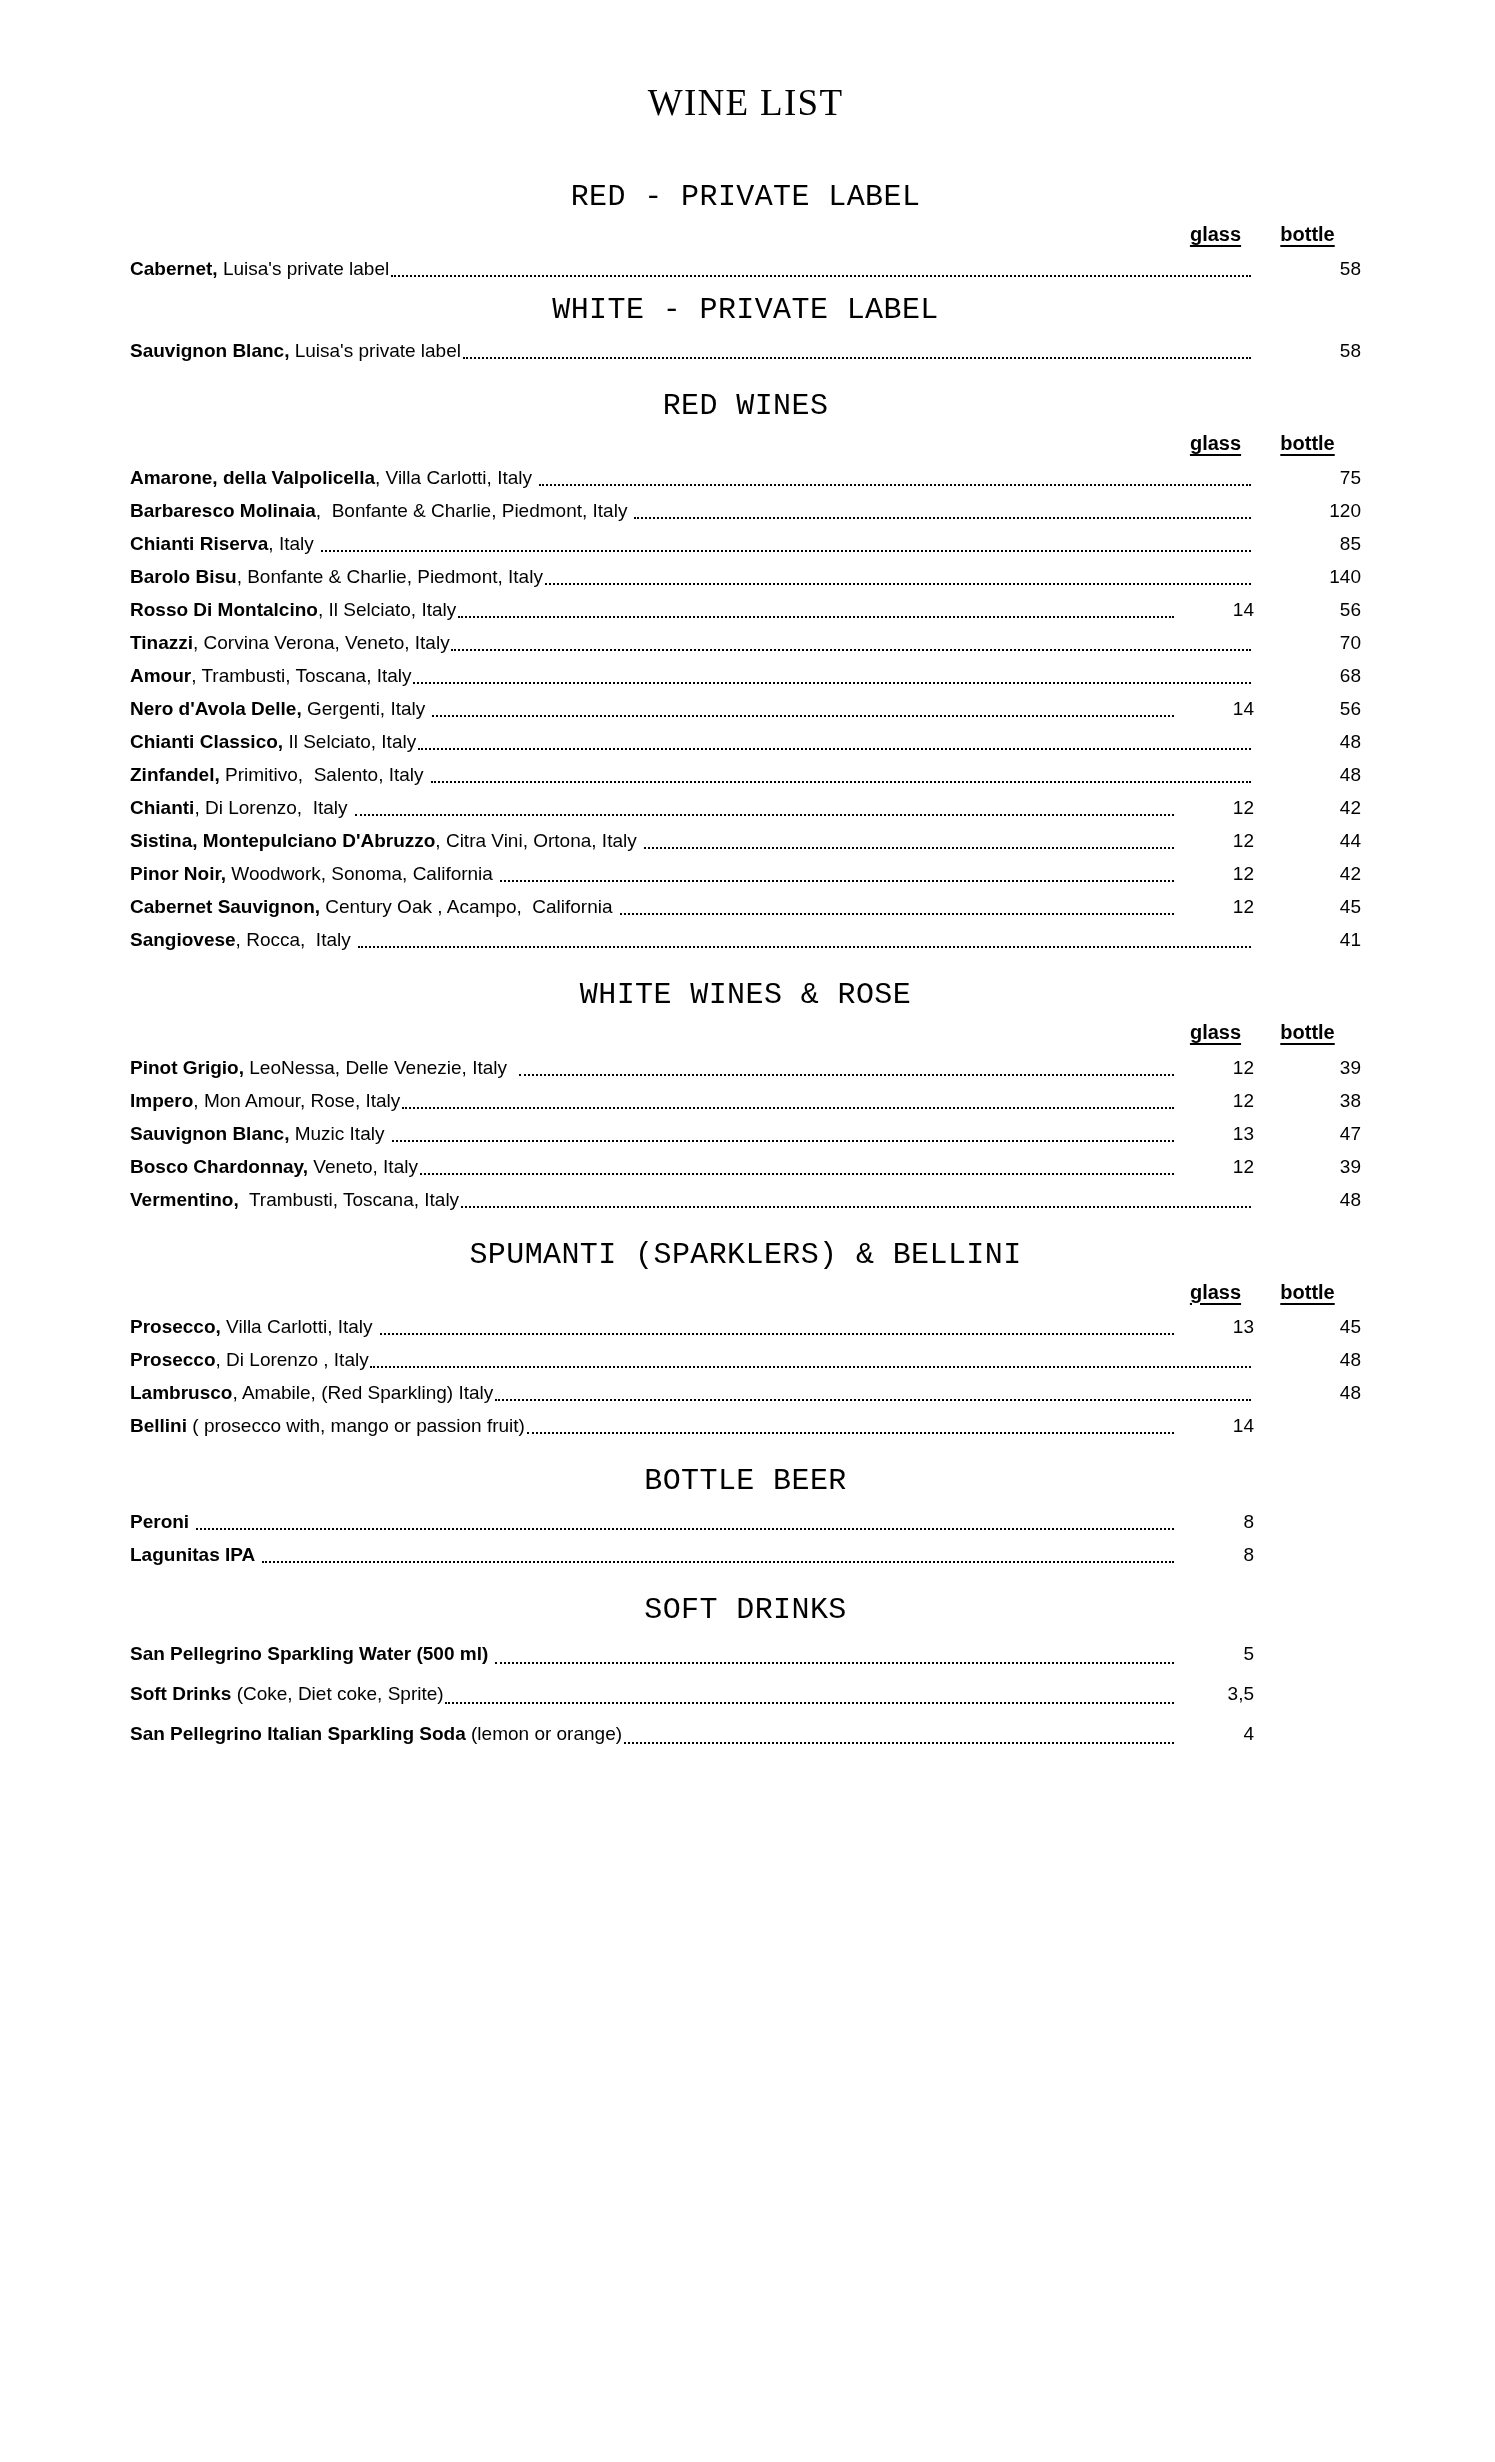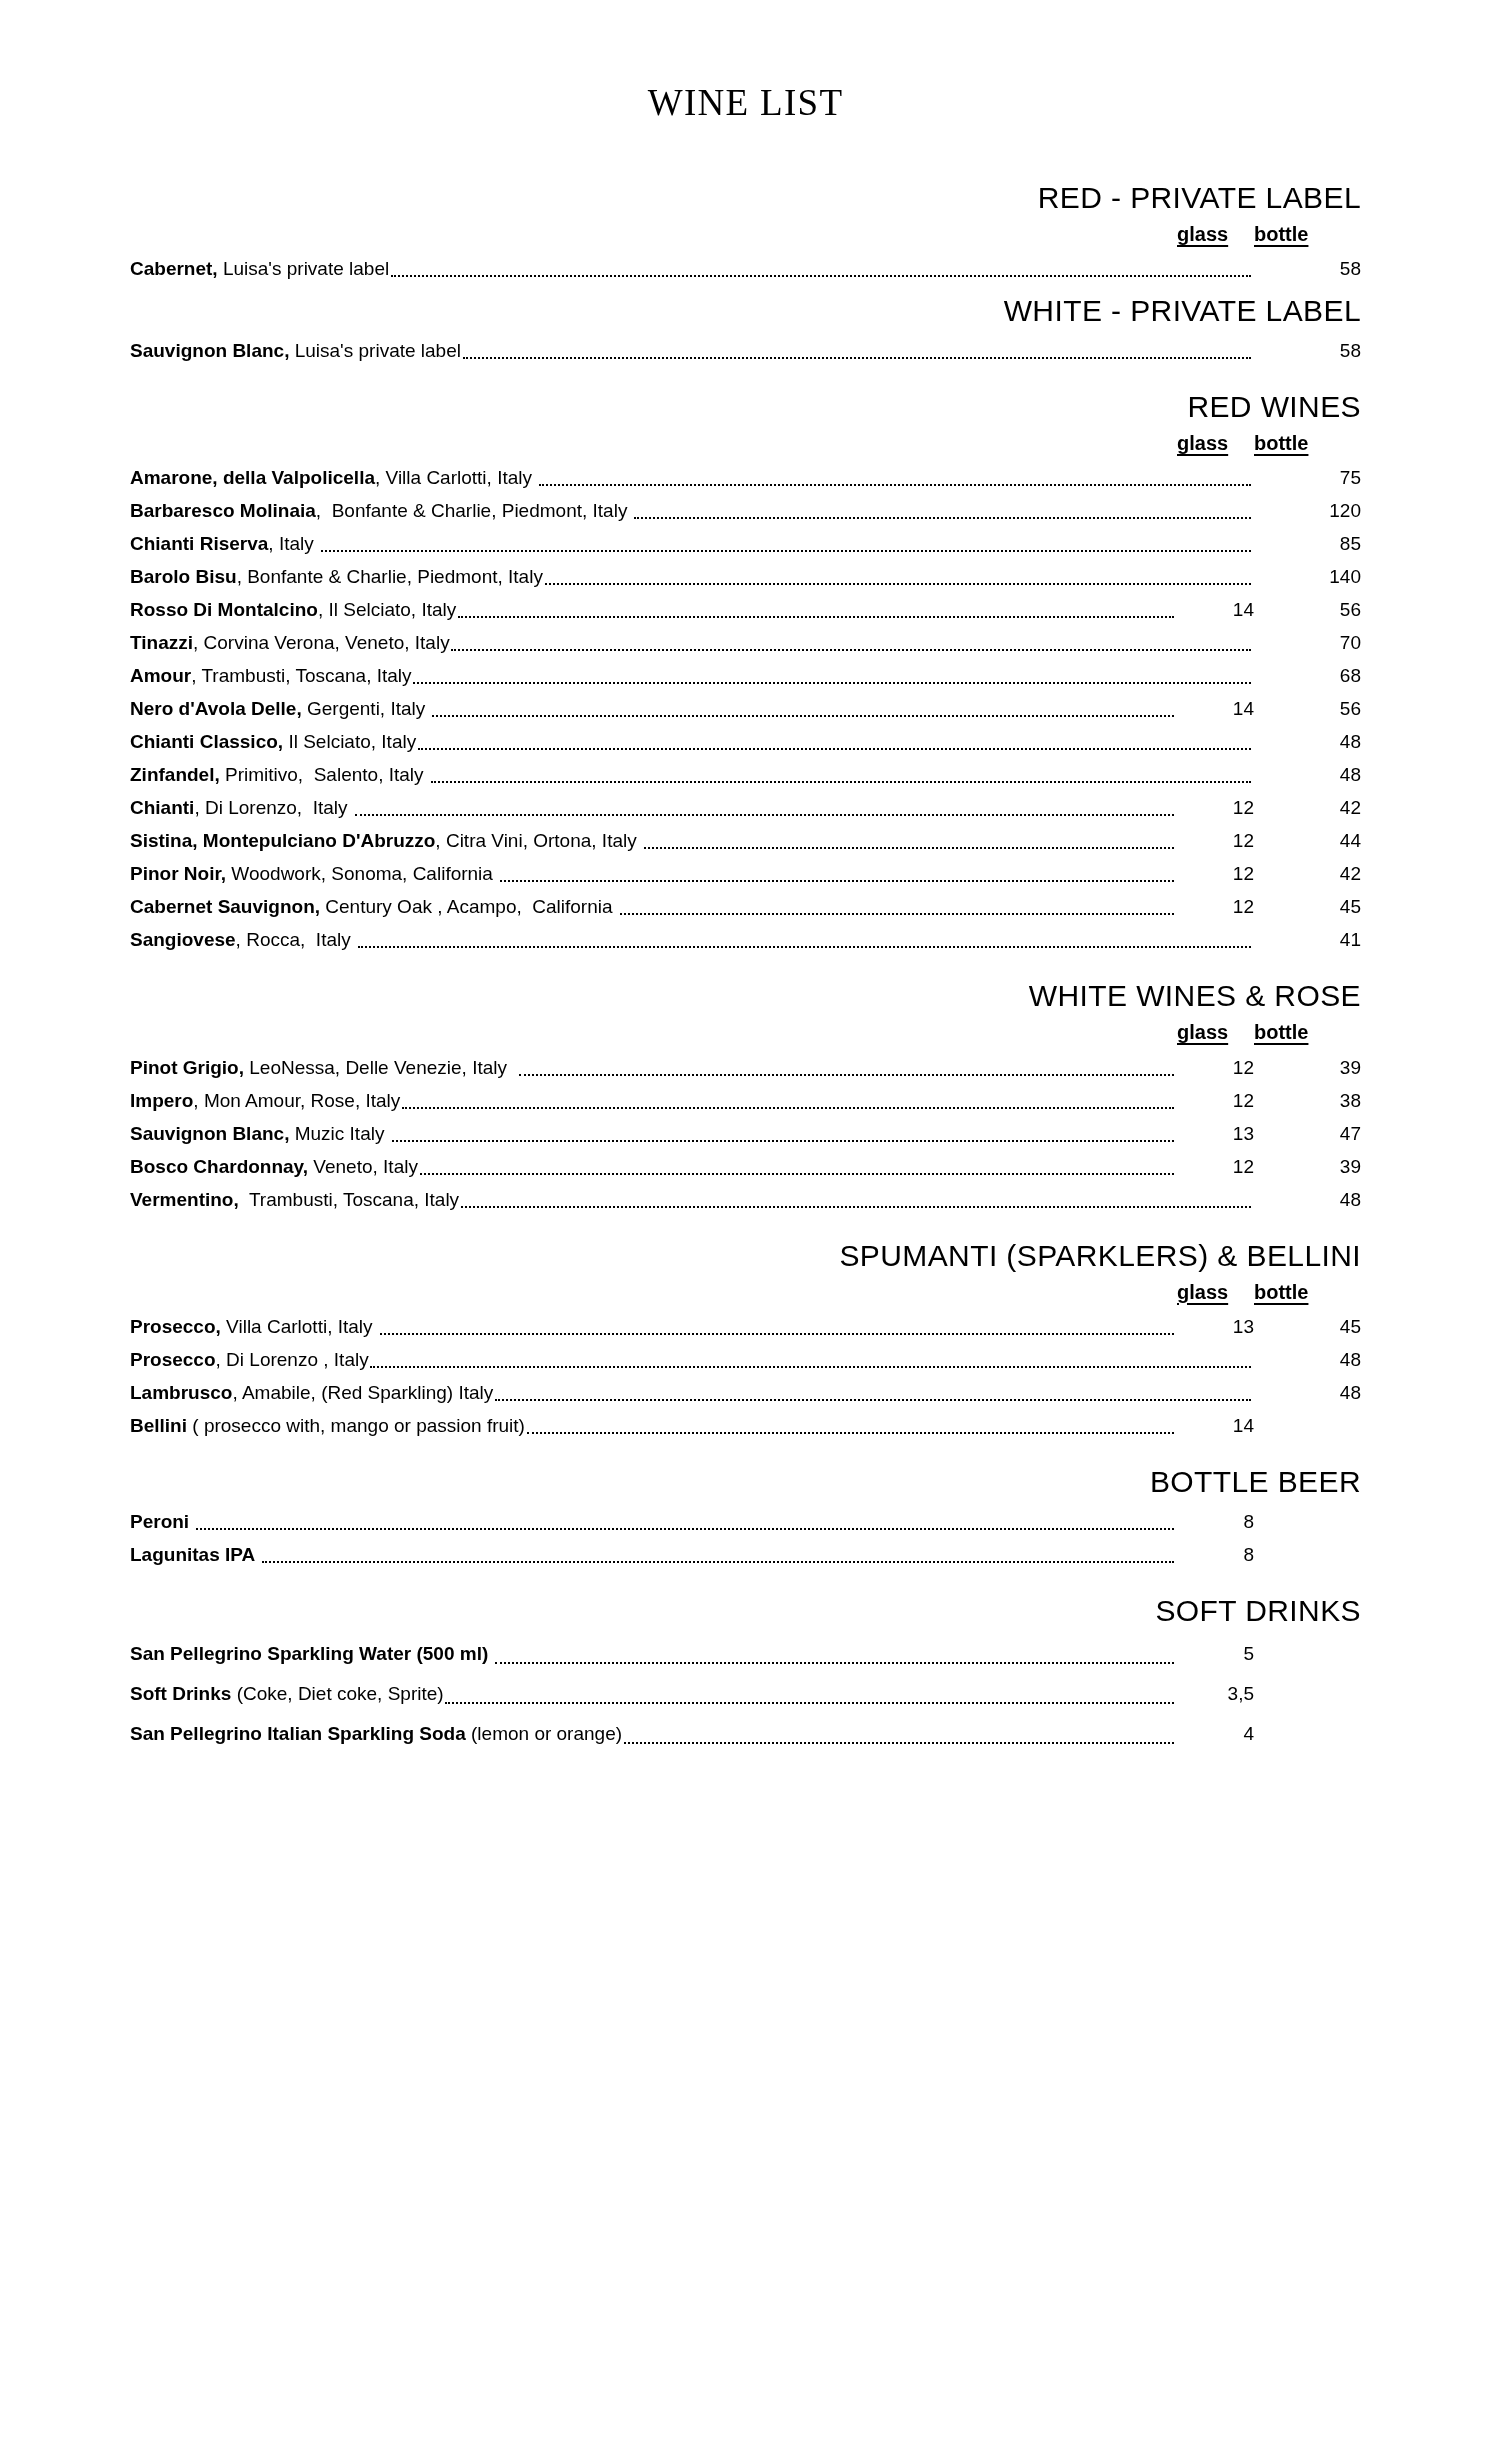--- a/index.html
+++ b/index.html
@@ -18,9 +18,9 @@
   .menu-section:nth-of-type(1) { margin-top:0; }
   .menu-section:nth-of-type(2) { margin-top:8.8px; }
   .section-heading {
-    font-family:Liberation Sans, sans-serif; font-weight:normal;
+    font-family:Liberation Mono, monospace; font-weight:normal;
     font-size:30px; line-height:1.1; letter-spacing:0.4px;
-    text-align:right; margin:0 0 7px 0;
+    text-align:center; margin:0 0 7px 0;
   }
   .colhead, .row {
     display:grid;

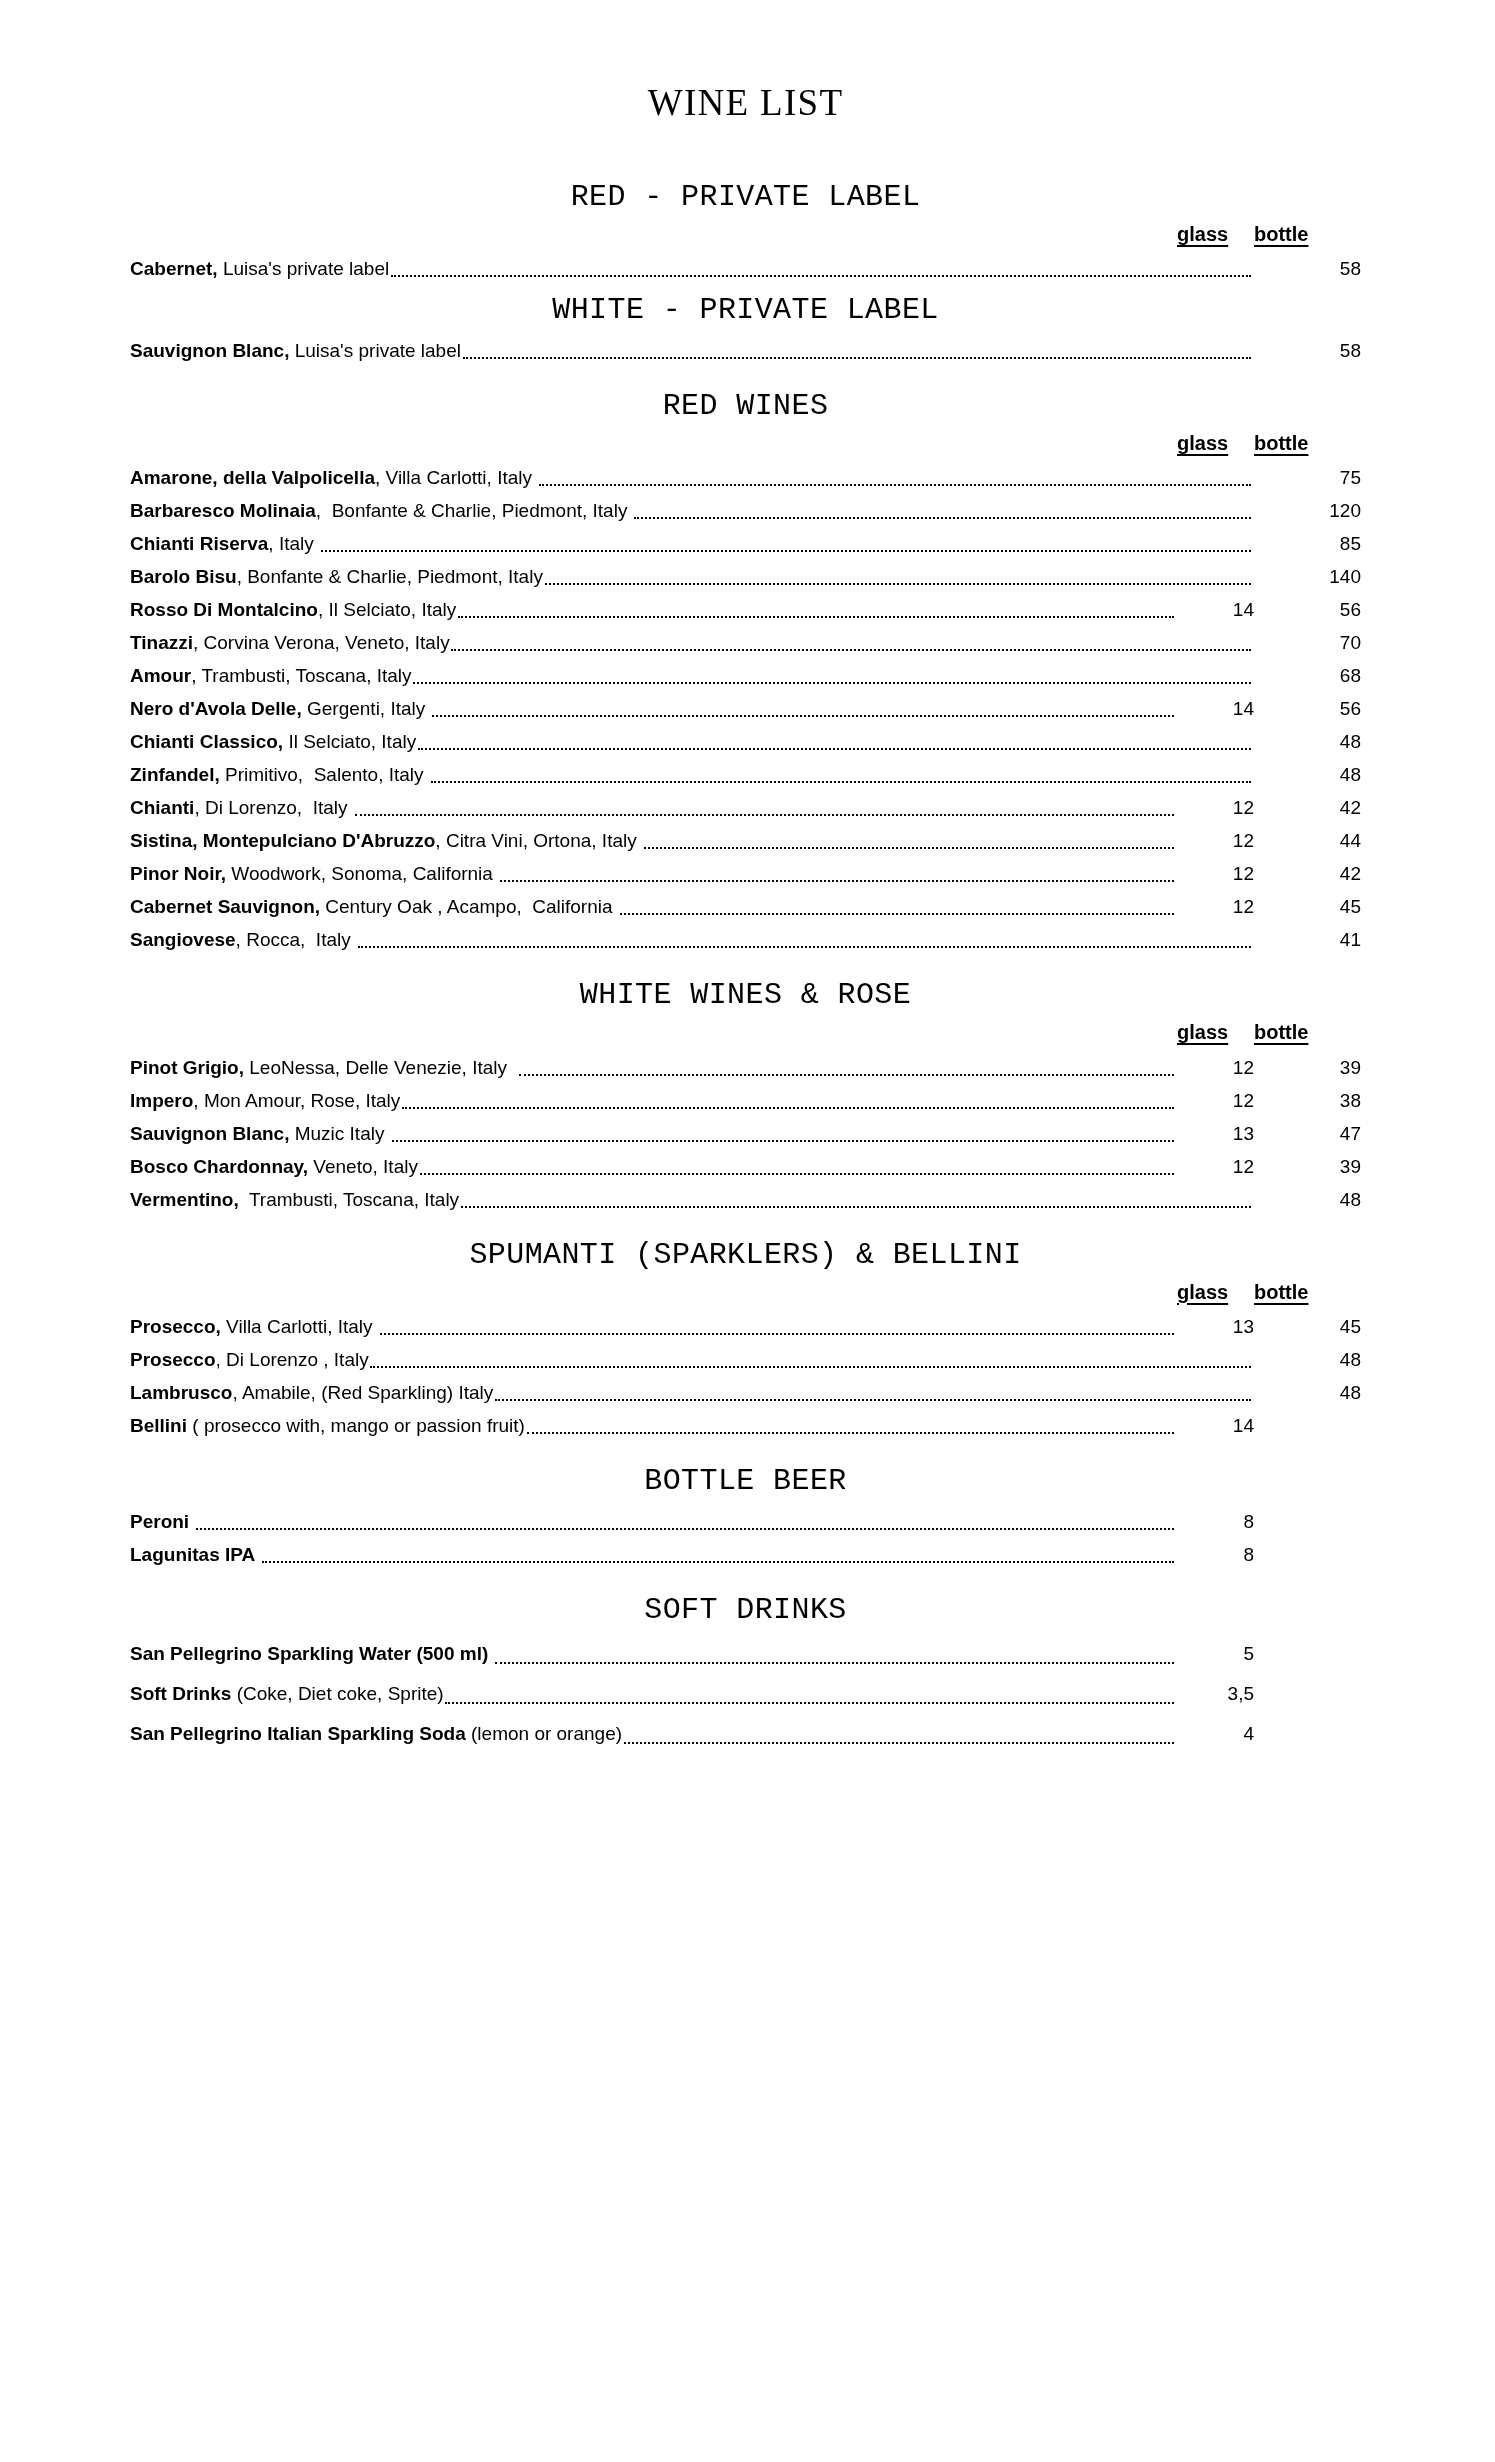--- a/index.html
+++ b/index.html
@@ -27,7 +27,7 @@
     grid-template-columns:auto 1fr 77px 107px;
   }
   .colhead { font-size:20px; font-weight:bold; line-height:26px; }
-  .colcell { text-align:left;
+  .colcell { text-align:center;
     text-decoration:underline; text-decoration-thickness:2.2px; text-underline-offset:4.4px; }
   .colcell.glass  { grid-column:3; }
   .colcell.bottle { grid-column:4; }

